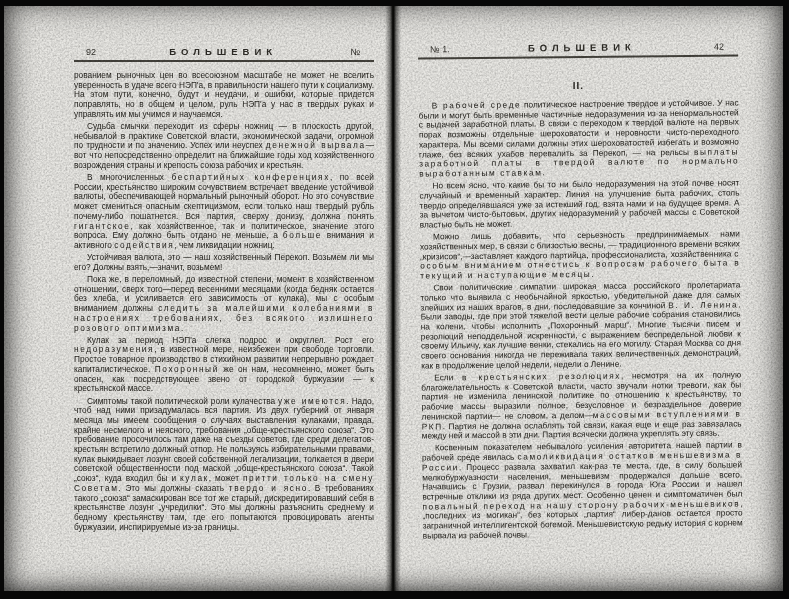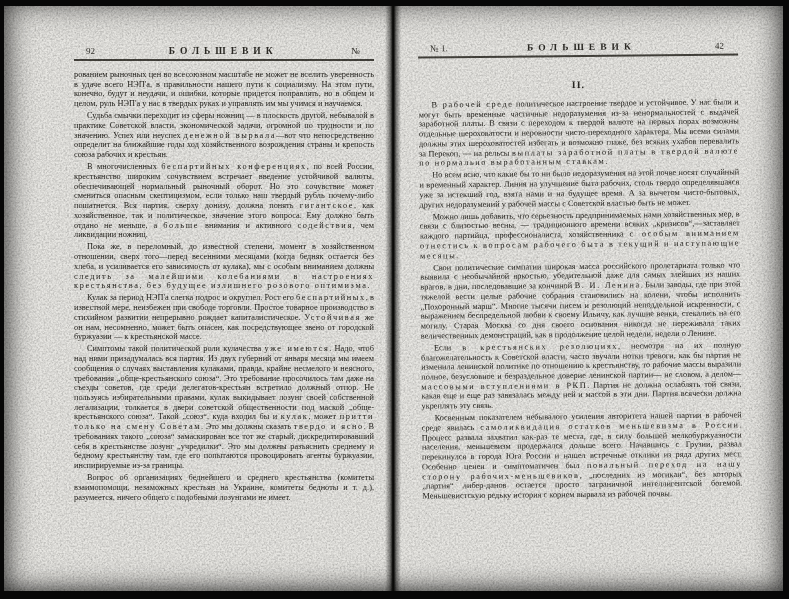--- a/index.html
+++ b/index.html
@@ -4,7 +4,7 @@
 <style>
   html,body{margin:0;padding:0;background:#070707;}
   .stage{position:relative;width:789px;height:599px;background:#070707;overflow:hidden;
-         font-family:Liberation Serif, serif;}
+         font-family:Liberation Sans, sans-serif;}
   .paper{position:absolute;left:4px;top:6px;width:779px;height:585px;background:#e7e6e2;
          box-shadow:inset 0 0 34px rgba(0,0,0,.33),
                     inset 14px 0 26px -12px rgba(0,0,0,.55),

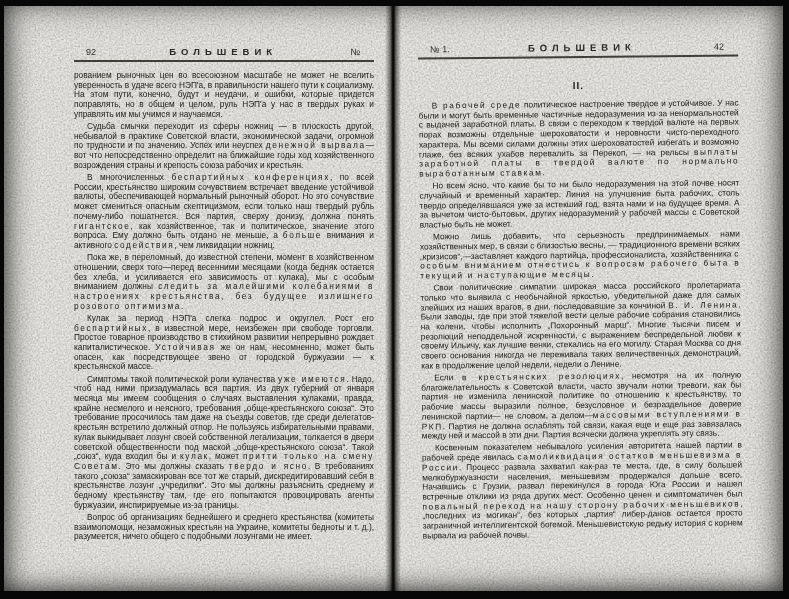--- a/index.html
+++ b/index.html
@@ -45,6 +45,7 @@
           <p class="noindent">рованием рыночных цен во всесоюзном масштабе не может не вселить уверенность в удаче всего НЭП'а, в правильности нашего пути к социализму. На этом пути, конечно, будут и неудачи, и ошибки, которые придется поправлять, но в общем и целом, руль НЭП'а у нас в твердых руках и управлять им мы учимся и научаемся.</p>
           <p>Судьба смычки переходит из сферы ножниц — в плоскость другой, небывалой в практике Советской власти, экономической задачи, огромной по трудности и по значению. Успех или неуспех <span class="sp">денежной вырвала</span>—вот что непосредственно определит на ближайшие годы ход хозяйственного возрождения страны и крепость союза рабочих и крестьян.</p>
           <p>В многочисленных <span class="sp">беспартийных конференциях</span>, по всей России, крестьянство широким сочувствием встречает введение устойчивой валюты, обеспечивающей нормальный рыночный оборот. Но это сочувствие может смениться опасным скептицизмом, если только наш твердый рубль почему-либо пошатнется. Вся партия, сверху донизу, должна понять <span class="sp">гигантское</span>, как хозяйственное, так и политическое, значение этого вопроса. Ему должно быть отдано не меньше, а <span class="sp">больше</span> внимания и активного <span class="sp">содействия</span>, чем ликвидации ножниц.</p>
+          <p>Устойчивая валюта, это — наш хозяйственный Перекоп. Возьмем ли мы его? Должны взять,—значит, возьмем!</p>
           <p>Пока же, в переломный, до известной степени, момент в хозяйственном отношении, сверх того—перед весенними месяцами (когда бедняк остается без хлеба, и усиливается его зависимость от кулака), мы с особым вниманием должны <span class="sp">следить за малейшими колебаниями в настроениях крестьянства, без будущее излишнего розового оптимизма</span>.</p>
           <p>Кулак за период НЭП'а слегка подрос и округлел. Рост его <span class="sp">беспартийных</span>, в известной мере, неизбежен при свободе торговли. Простое товарное производство в стихийном развитии непрерывно рождает капиталистическое. <span class="sp">Устойчивая</span> же он нам, несомненно, может быть опасен, как посредствующее звено от городской буржуазии — к крестьянской массе.</p>
           <p>Симптомы такой политической роли кулачества <span class="sp">уже имеются</span>. Надо, чтоб над ними призадумалась вся партия. Из двух губерний от января месяца мы имеем сообщения о случаях выставления кулаками, правда, крайне несмелого и неясного, требования „обще-крестьянского союза“. Это требование просочилось там даже на съезды советов, где среди делегатов-крестьян встретило должный отпор. Не пользуясь избирательными правами, кулак выкидывает лозунг своей собственной легализации, толкается в двери советской общественности под маской „обще-крестьянского союза“. Такой „союз“, куда входил бы и <span class="sp">кулак</span>, может <span class="sp">притти только на смену Советам</span>. Это мы должны сказать <span class="sp">твердо и ясно</span>. В требованиях такого „союза“ замаскирован все тот же старый, дискредитировавший себя в крестьянстве лозунг „учредилки“. Это мы должны разъяснить среднему и бедному крестьянству там, где его попытаются провоцировать агенты буржуазии, инспирируемые из-за границы.</p>

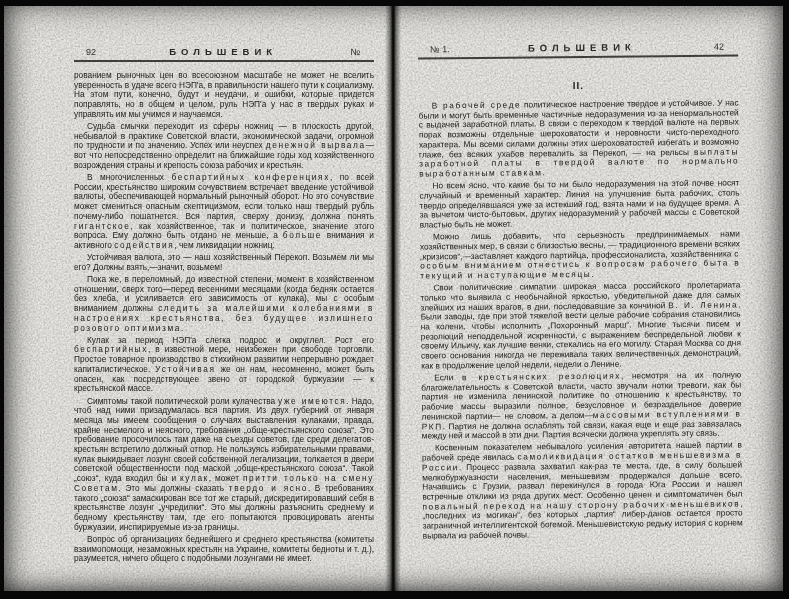--- a/index.html
+++ b/index.html
@@ -46,7 +46,7 @@
           <p>Судьба смычки переходит из сферы ножниц — в плоскость другой, небывалой в практике Советской власти, экономической задачи, огромной по трудности и по значению. Успех или неуспех <span class="sp">денежной вырвала</span>—вот что непосредственно определит на ближайшие годы ход хозяйственного возрождения страны и крепость союза рабочих и крестьян.</p>
           <p>В многочисленных <span class="sp">беспартийных конференциях</span>, по всей России, крестьянство широким сочувствием встречает введение устойчивой валюты, обеспечивающей нормальный рыночный оборот. Но это сочувствие может смениться опасным скептицизмом, если только наш твердый рубль почему-либо пошатнется. Вся партия, сверху донизу, должна понять <span class="sp">гигантское</span>, как хозяйственное, так и политическое, значение этого вопроса. Ему должно быть отдано не меньше, а <span class="sp">больше</span> внимания и активного <span class="sp">содействия</span>, чем ликвидации ножниц.</p>
           <p>Устойчивая валюта, это — наш хозяйственный Перекоп. Возьмем ли мы его? Должны взять,—значит, возьмем!</p>
-          <p>Пока же, в переломный, до известной степени, момент в хозяйственном отношении, сверх того—перед весенними месяцами (когда бедняк остается без хлеба, и усиливается его зависимость от кулака), мы с особым вниманием должны <span class="sp">следить за малейшими колебаниями в настроениях крестьянства, без будущее излишнего розового оптимизма</span>.</p>
+          <p>Пока же, в переломный, до известной степени, момент в хозяйственном отношении, сверх того—перед весенними месяцами (когда бедняк остается без хлеба, и усиливается его зависимость от кулака), мы с особым вниманием должны <span class="sp">следить за малейшими колебаниями в настроениях требованиях, без всякого излишнего розового оптимизма</span>.</p>
           <p>Кулак за период НЭП'а слегка подрос и округлел. Рост его <span class="sp">беспартийных</span>, в известной мере, неизбежен при свободе торговли. Простое товарное производство в стихийном развитии непрерывно рождает капиталистическое. <span class="sp">Устойчивая</span> же он нам, несомненно, может быть опасен, как посредствующее звено от городской буржуазии — к крестьянской массе.</p>
           <p>Симптомы такой политической роли кулачества <span class="sp">уже имеются</span>. Надо, чтоб над ними призадумалась вся партия. Из двух губерний от января месяца мы имеем сообщения о случаях выставления кулаками, правда, крайне несмелого и неясного, требования „обще-крестьянского союза“. Это требование просочилось там даже на съезды советов, где среди делегатов-крестьян встретило должный отпор. Не пользуясь избирательными правами, кулак выкидывает лозунг своей собственной легализации, толкается в двери советской общественности под маской „обще-крестьянского союза“. Такой „союз“, куда входил бы и <span class="sp">кулак</span>, может <span class="sp">притти только на смену Советам</span>. Это мы должны сказать <span class="sp">твердо и ясно</span>. В требованиях такого „союза“ замаскирован все тот же старый, дискредитировавший себя в крестьянстве лозунг „учредилки“. Это мы должны разъяснить среднему и бедному крестьянству там, где его попытаются провоцировать агенты буржуазии, инспирируемые из-за границы.</p>
           <p>Вопрос об организациях беднейшего и среднего крестьянства (комитеты взаимопомощи, незаможных крестьян на Украине, комитеты бедноты и т. д.), разумеется, ничего общего с подобными лозунгами не имеет.</p>

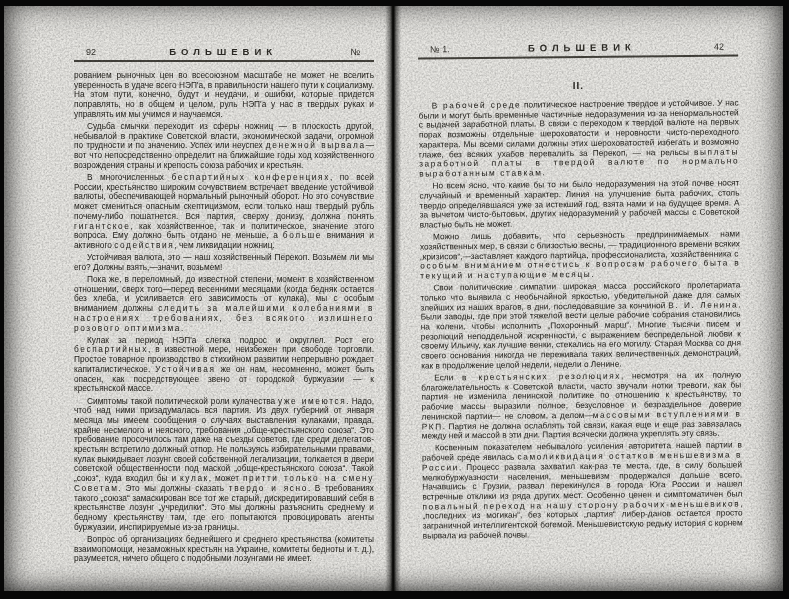--- a/index.html
+++ b/index.html
@@ -47,7 +47,7 @@
           <p>В многочисленных <span class="sp">беспартийных конференциях</span>, по всей России, крестьянство широким сочувствием встречает введение устойчивой валюты, обеспечивающей нормальный рыночный оборот. Но это сочувствие может смениться опасным скептицизмом, если только наш твердый рубль почему-либо пошатнется. Вся партия, сверху донизу, должна понять <span class="sp">гигантское</span>, как хозяйственное, так и политическое, значение этого вопроса. Ему должно быть отдано не меньше, а <span class="sp">больше</span> внимания и активного <span class="sp">содействия</span>, чем ликвидации ножниц.</p>
           <p>Устойчивая валюта, это — наш хозяйственный Перекоп. Возьмем ли мы его? Должны взять,—значит, возьмем!</p>
           <p>Пока же, в переломный, до известной степени, момент в хозяйственном отношении, сверх того—перед весенними месяцами (когда бедняк остается без хлеба, и усиливается его зависимость от кулака), мы с особым вниманием должны <span class="sp">следить за малейшими колебаниями в настроениях требованиях, без всякого излишнего розового оптимизма</span>.</p>
-          <p>Кулак за период НЭП'а слегка подрос и округлел. Рост его <span class="sp">беспартийных</span>, в известной мере, неизбежен при свободе торговли. Простое товарное производство в стихийном развитии непрерывно рождает капиталистическое. <span class="sp">Устойчивая</span> же он нам, несомненно, может быть опасен, как посредствующее звено от городской буржуазии — к крестьянской массе.</p>
+          <p>Кулак за период НЭП'а слегка подрос и округлел. Рост его <span class="sp">недоразумения</span>, в известной мере, неизбежен при свободе торговли. Простое товарное производство в стихийном развитии непрерывно рождает капиталистическое. <span class="sp">Устойчивая</span> же он нам, несомненно, может быть опасен, как посредствующее звено от городской буржуазии — к крестьянской массе.</p>
           <p>Симптомы такой политической роли кулачества <span class="sp">уже имеются</span>. Надо, чтоб над ними призадумалась вся партия. Из двух губерний от января месяца мы имеем сообщения о случаях выставления кулаками, правда, крайне несмелого и неясного, требования „обще-крестьянского союза“. Это требование просочилось там даже на съезды советов, где среди делегатов-крестьян встретило должный отпор. Не пользуясь избирательными правами, кулак выкидывает лозунг своей собственной легализации, толкается в двери советской общественности под маской „обще-крестьянского союза“. Такой „союз“, куда входил бы и <span class="sp">кулак</span>, может <span class="sp">притти только на смену Советам</span>. Это мы должны сказать <span class="sp">твердо и ясно</span>. В требованиях такого „союза“ замаскирован все тот же старый, дискредитировавший себя в крестьянстве лозунг „учредилки“. Это мы должны разъяснить среднему и бедному крестьянству там, где его попытаются провоцировать агенты буржуазии, инспирируемые из-за границы.</p>
           <p>Вопрос об организациях беднейшего и среднего крестьянства (комитеты взаимопомощи, незаможных крестьян на Украине, комитеты бедноты и т. д.), разумеется, ничего общего с подобными лозунгами не имеет.</p>
         </div>

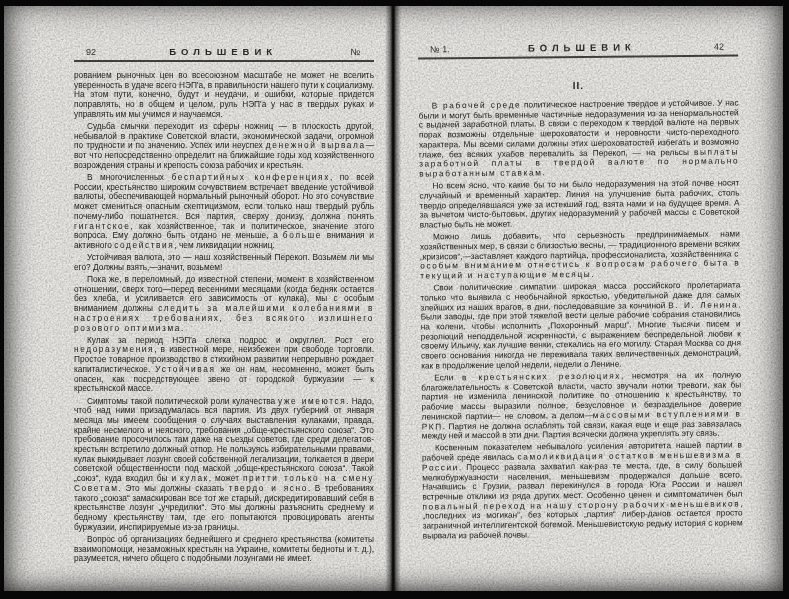--- a/index.html
+++ b/index.html
@@ -47,7 +47,7 @@
           <p>В многочисленных <span class="sp">беспартийных конференциях</span>, по всей России, крестьянство широким сочувствием встречает введение устойчивой валюты, обеспечивающей нормальный рыночный оборот. Но это сочувствие может смениться опасным скептицизмом, если только наш твердый рубль почему-либо пошатнется. Вся партия, сверху донизу, должна понять <span class="sp">гигантское</span>, как хозяйственное, так и политическое, значение этого вопроса. Ему должно быть отдано не меньше, а <span class="sp">больше</span> внимания и активного <span class="sp">содействия</span>, чем ликвидации ножниц.</p>
           <p>Устойчивая валюта, это — наш хозяйственный Перекоп. Возьмем ли мы его? Должны взять,—значит, возьмем!</p>
           <p>Пока же, в переломный, до известной степени, момент в хозяйственном отношении, сверх того—перед весенними месяцами (когда бедняк остается без хлеба, и усиливается его зависимость от кулака), мы с особым вниманием должны <span class="sp">следить за малейшими колебаниями в настроениях требованиях, без всякого излишнего розового оптимизма</span>.</p>
-          <p>Кулак за период НЭП'а слегка подрос и округлел. Рост его <span class="sp">недоразумения</span>, в известной мере, неизбежен при свободе торговли. Простое товарное производство в стихийном развитии непрерывно рождает капиталистическое. <span class="sp">Устойчивая</span> же он нам, несомненно, может быть опасен, как посредствующее звено от городской буржуазии — к крестьянской массе.</p>
+          <p>Кулак за период НЭП'а слегка подрос и округлел. Рост его <span class="sp">недоразумения</span>, в известной мере, неизбежен при свободе торговли. Простое товарное производство в стихийном развитии непрерывно рождает капиталистическое. <span class="sp">Похоронный</span> же он нам, несомненно, может быть опасен, как посредствующее звено от городской буржуазии — к крестьянской массе.</p>
           <p>Симптомы такой политической роли кулачества <span class="sp">уже имеются</span>. Надо, чтоб над ними призадумалась вся партия. Из двух губерний от января месяца мы имеем сообщения о случаях выставления кулаками, правда, крайне несмелого и неясного, требования „обще-крестьянского союза“. Это требование просочилось там даже на съезды советов, где среди делегатов-крестьян встретило должный отпор. Не пользуясь избирательными правами, кулак выкидывает лозунг своей собственной легализации, толкается в двери советской общественности под маской „обще-крестьянского союза“. Такой „союз“, куда входил бы и <span class="sp">кулак</span>, может <span class="sp">притти только на смену Советам</span>. Это мы должны сказать <span class="sp">твердо и ясно</span>. В требованиях такого „союза“ замаскирован все тот же старый, дискредитировавший себя в крестьянстве лозунг „учредилки“. Это мы должны разъяснить среднему и бедному крестьянству там, где его попытаются провоцировать агенты буржуазии, инспирируемые из-за границы.</p>
           <p>Вопрос об организациях беднейшего и среднего крестьянства (комитеты взаимопомощи, незаможных крестьян на Украине, комитеты бедноты и т. д.), разумеется, ничего общего с подобными лозунгами не имеет.</p>
         </div>

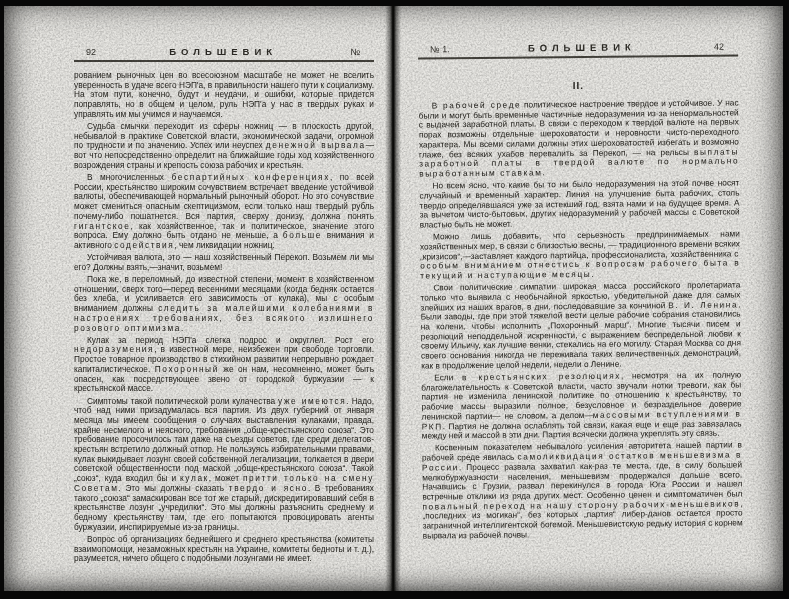--- a/index.html
+++ b/index.html
@@ -49,7 +49,6 @@
           <p>Пока же, в переломный, до известной степени, момент в хозяйственном отношении, сверх того—перед весенними месяцами (когда бедняк остается без хлеба, и усиливается его зависимость от кулака), мы с особым вниманием должны <span class="sp">следить за малейшими колебаниями в настроениях требованиях, без всякого излишнего розового оптимизма</span>.</p>
           <p>Кулак за период НЭП'а слегка подрос и округлел. Рост его <span class="sp">недоразумения</span>, в известной мере, неизбежен при свободе торговли. Простое товарное производство в стихийном развитии непрерывно рождает капиталистическое. <span class="sp">Похоронный</span> же он нам, несомненно, может быть опасен, как посредствующее звено от городской буржуазии — к крестьянской массе.</p>
           <p>Симптомы такой политической роли кулачества <span class="sp">уже имеются</span>. Надо, чтоб над ними призадумалась вся партия. Из двух губерний от января месяца мы имеем сообщения о случаях выставления кулаками, правда, крайне несмелого и неясного, требования „обще-крестьянского союза“. Это требование просочилось там даже на съезды советов, где среди делегатов-крестьян встретило должный отпор. Не пользуясь избирательными правами, кулак выкидывает лозунг своей собственной легализации, толкается в двери советской общественности под маской „обще-крестьянского союза“. Такой „союз“, куда входил бы и <span class="sp">кулак</span>, может <span class="sp">притти только на смену Советам</span>. Это мы должны сказать <span class="sp">твердо и ясно</span>. В требованиях такого „союза“ замаскирован все тот же старый, дискредитировавший себя в крестьянстве лозунг „учредилки“. Это мы должны разъяснить среднему и бедному крестьянству там, где его попытаются провоцировать агенты буржуазии, инспирируемые из-за границы.</p>
-          <p>Вопрос об организациях беднейшего и среднего крестьянства (комитеты взаимопомощи, незаможных крестьян на Украине, комитеты бедноты и т. д.), разумеется, ничего общего с подобными лозунгами не имеет.</p>
         </div>
     </div>
 

